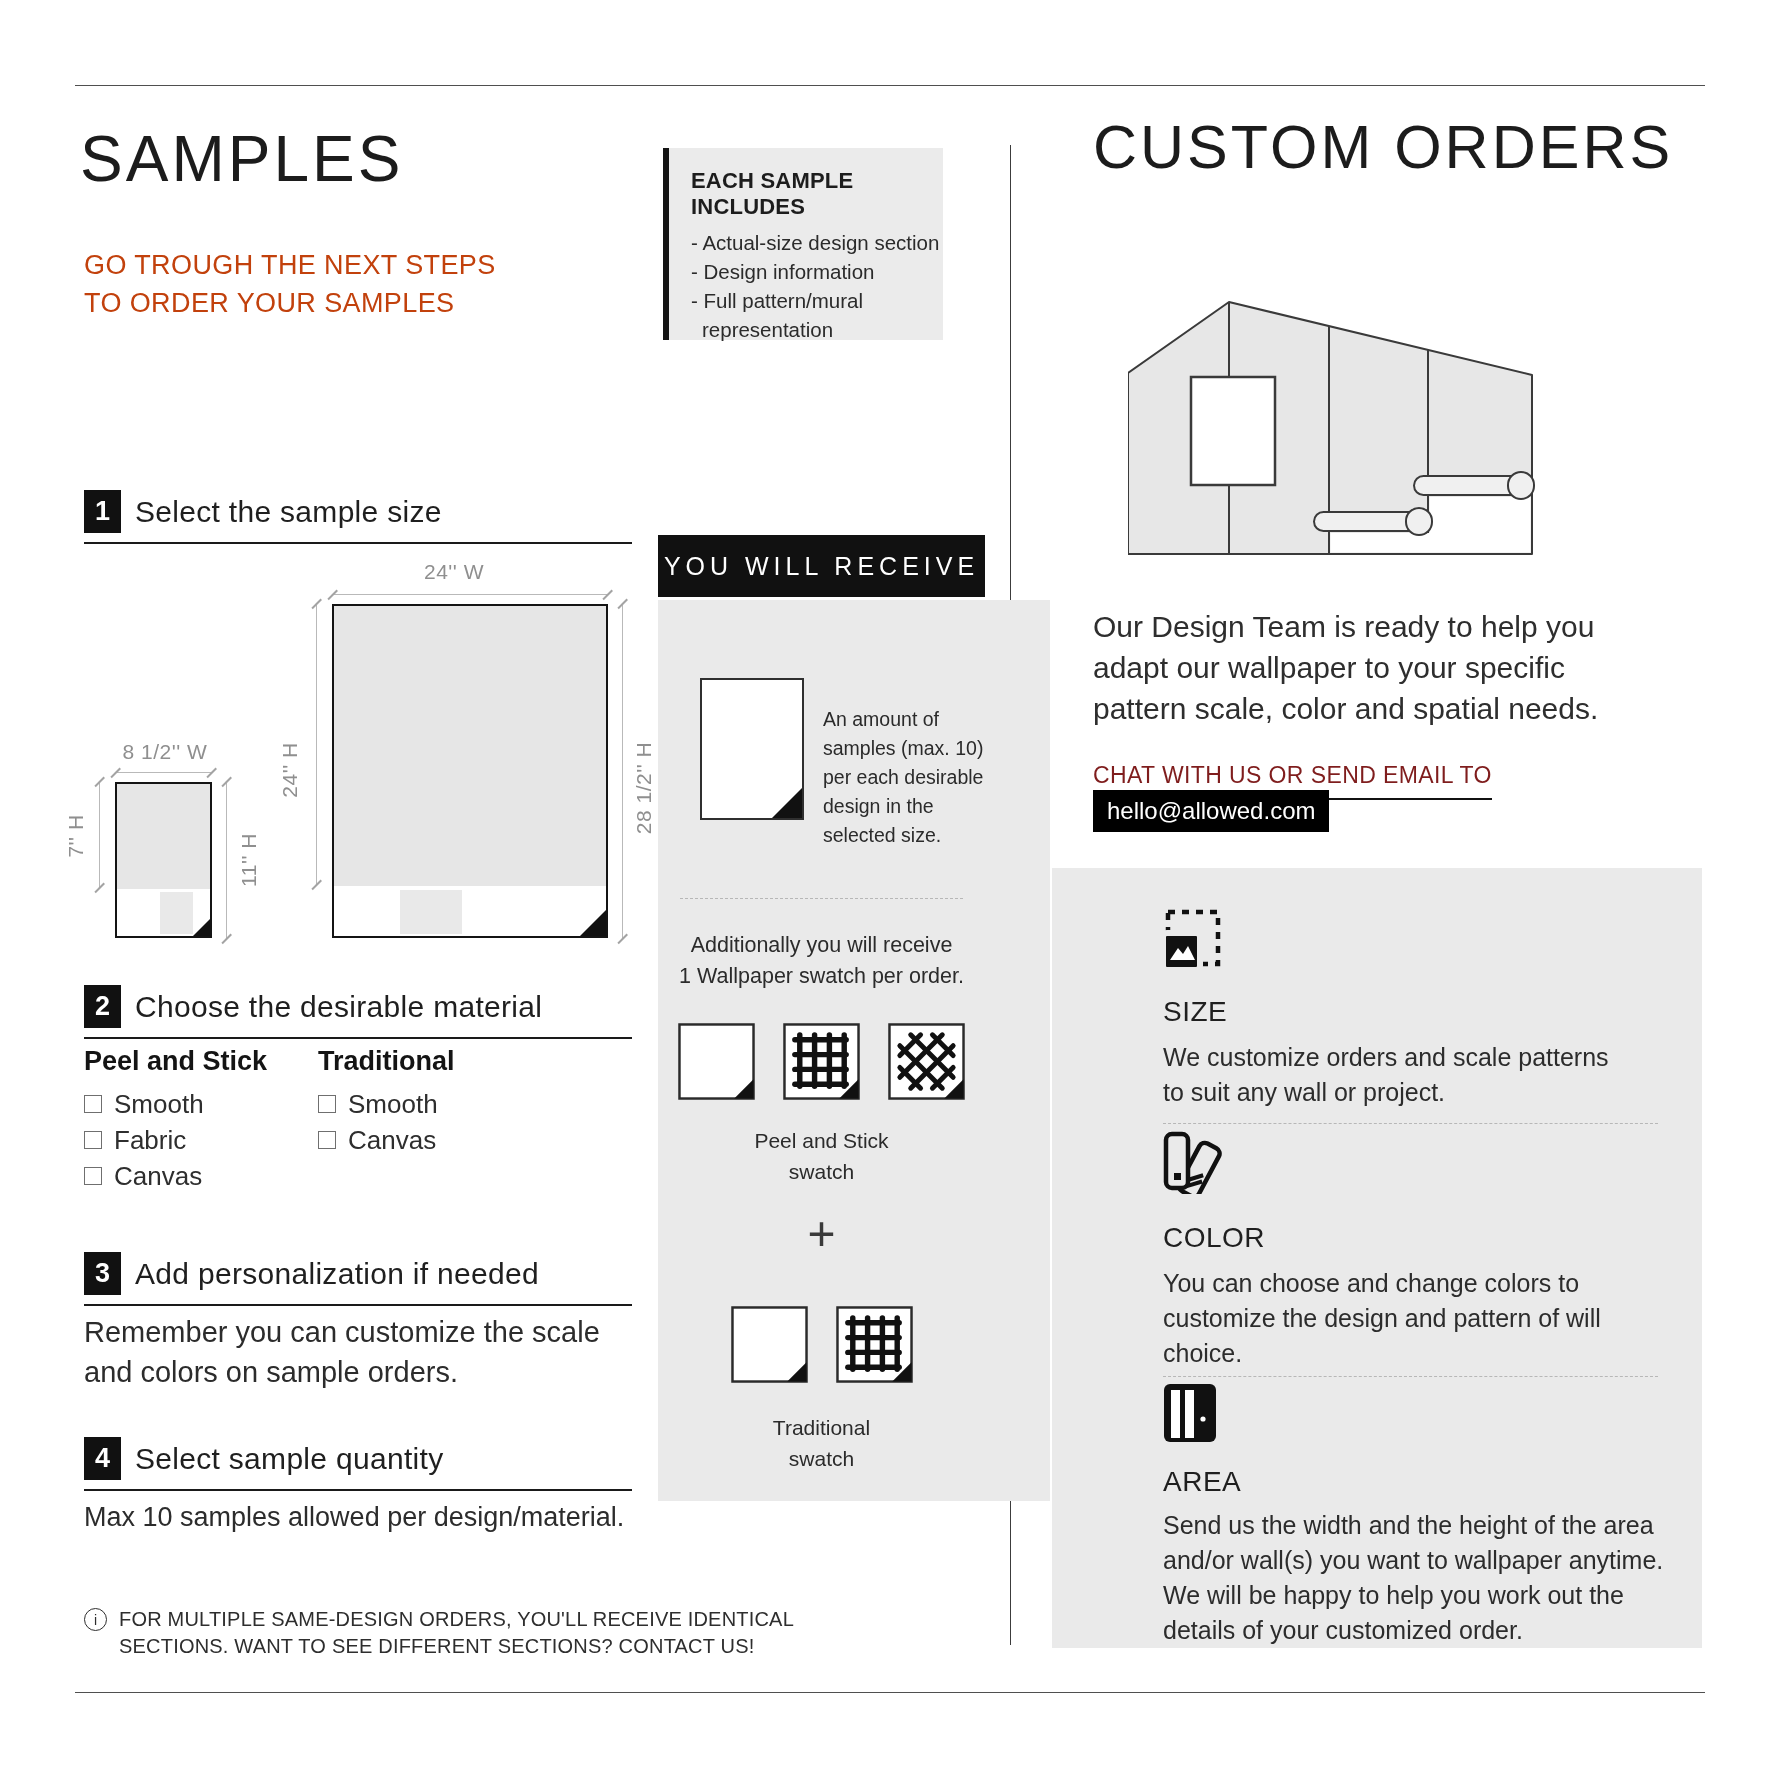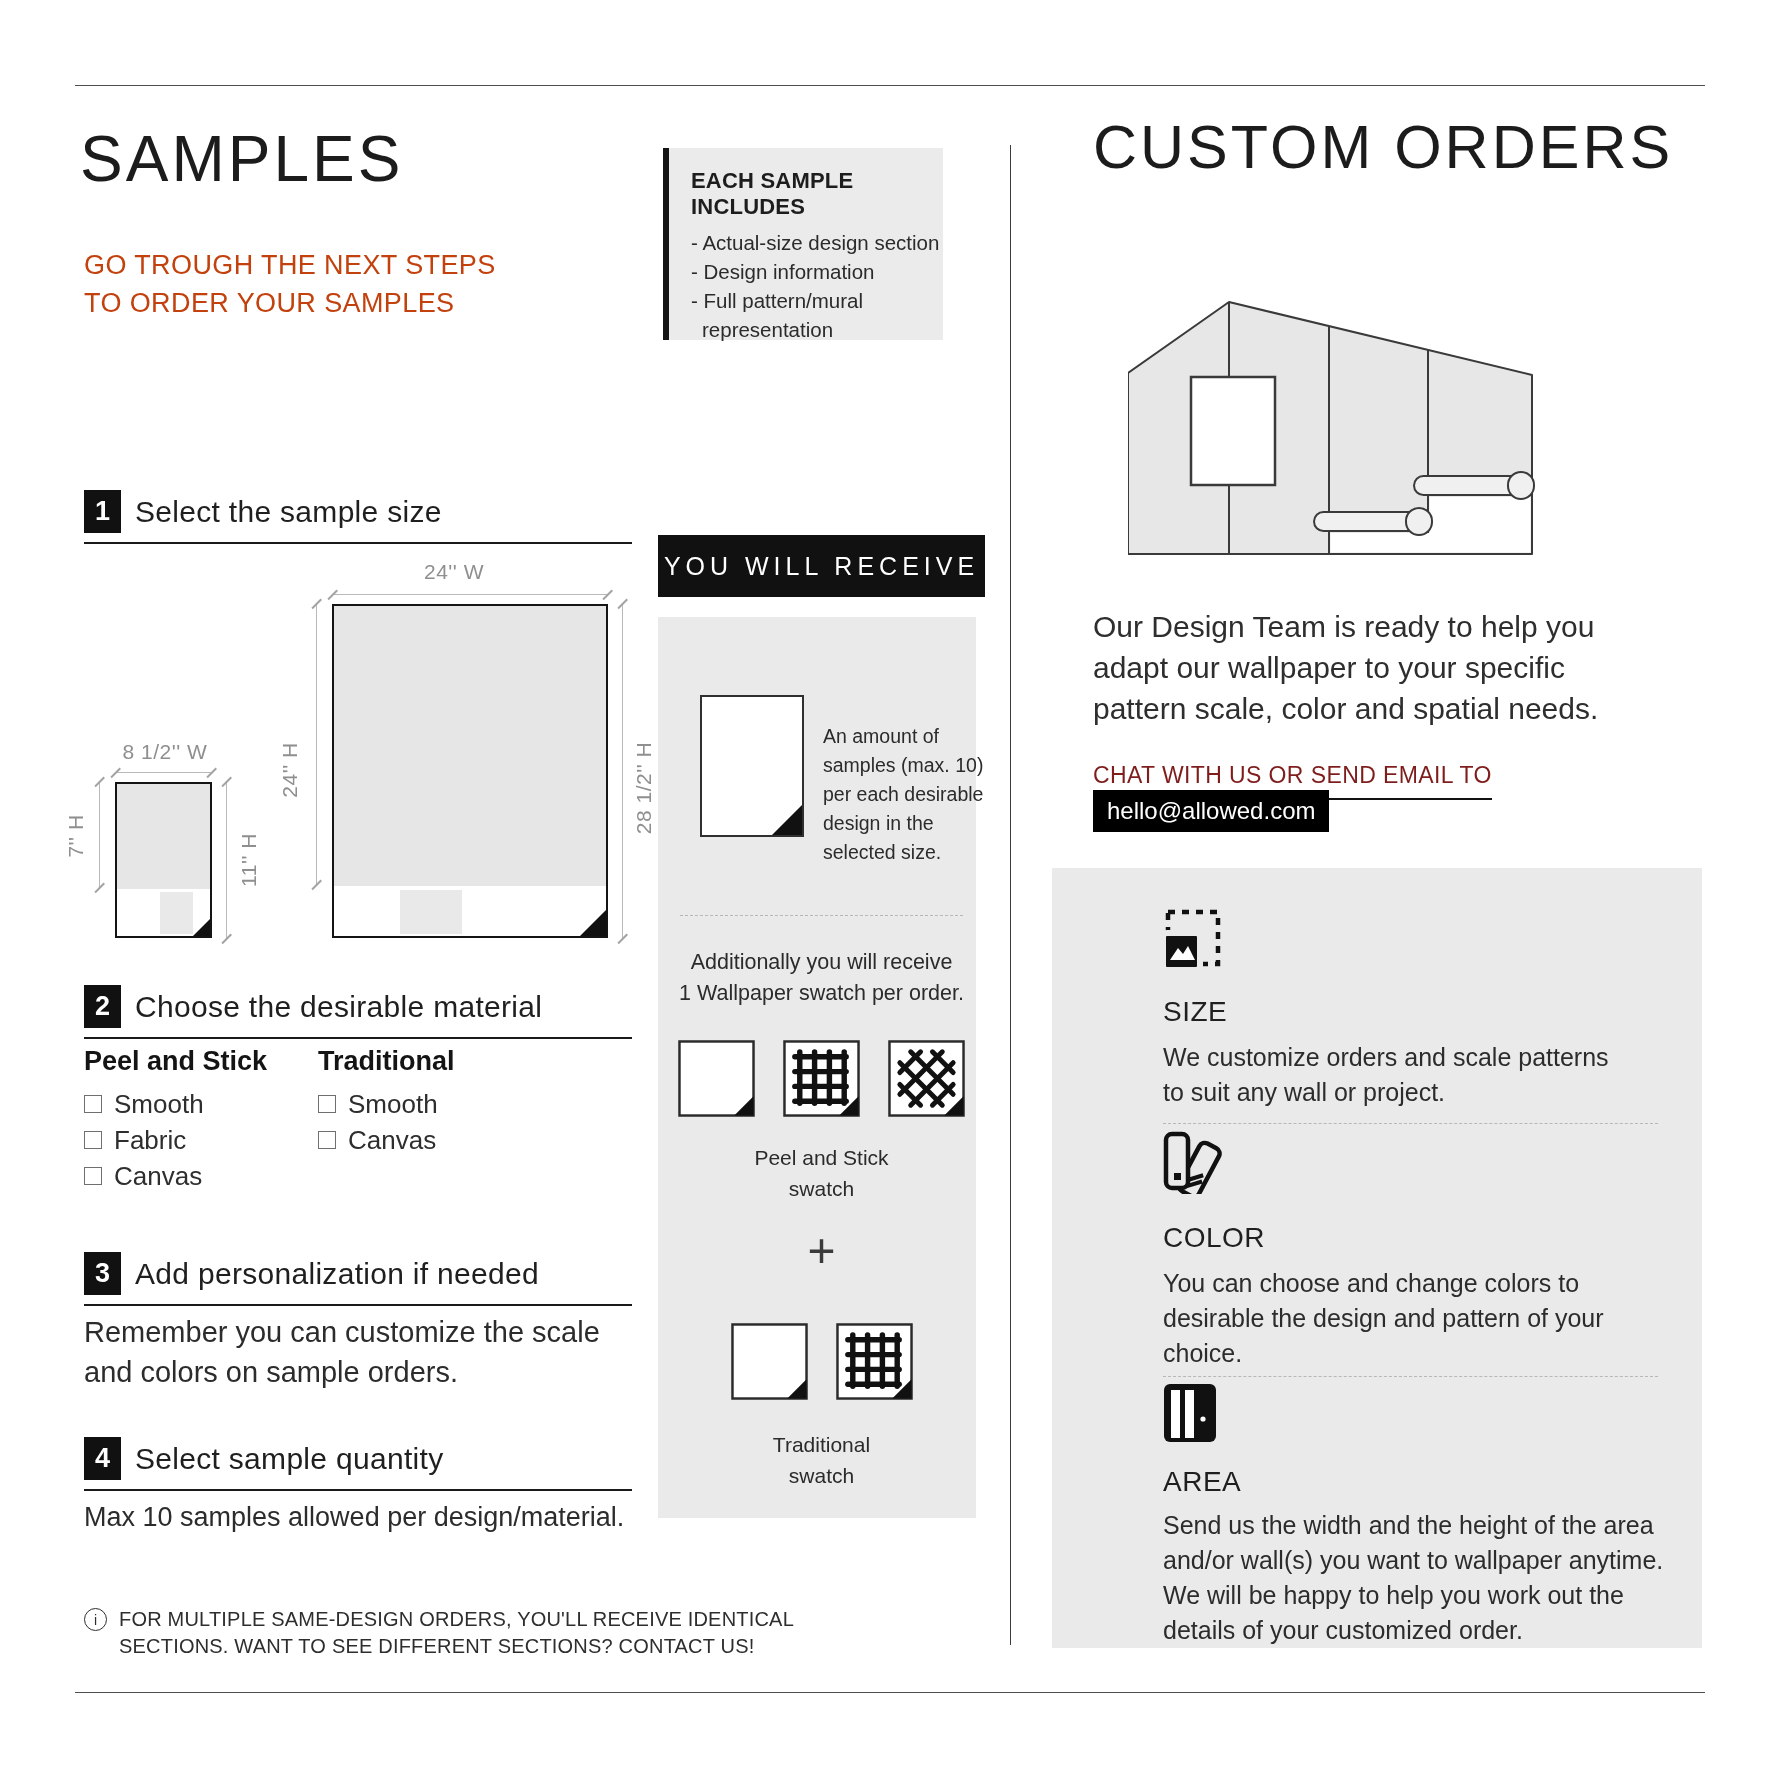--- a/index.html
+++ b/index.html
@@ -210,7 +210,7 @@
 
 <div class="abs banner" style="left:658px;top:535px;width:327px;height:62px;">YOU WILL RECEIVE</div>
 
-<div class="abs receive-panel" style="left:658px;top:617px;width:318px;height:901px;">
+<div class="abs receive-panel" style="left:658px;top:600px;width:392px;height:901px;">
 
   <div class="page-icon" style="left:42px;top:78px;width:104px;height:142px;">
     <div class="fold" style="border-left-width:30px;border-bottom-width:30px;"></div>

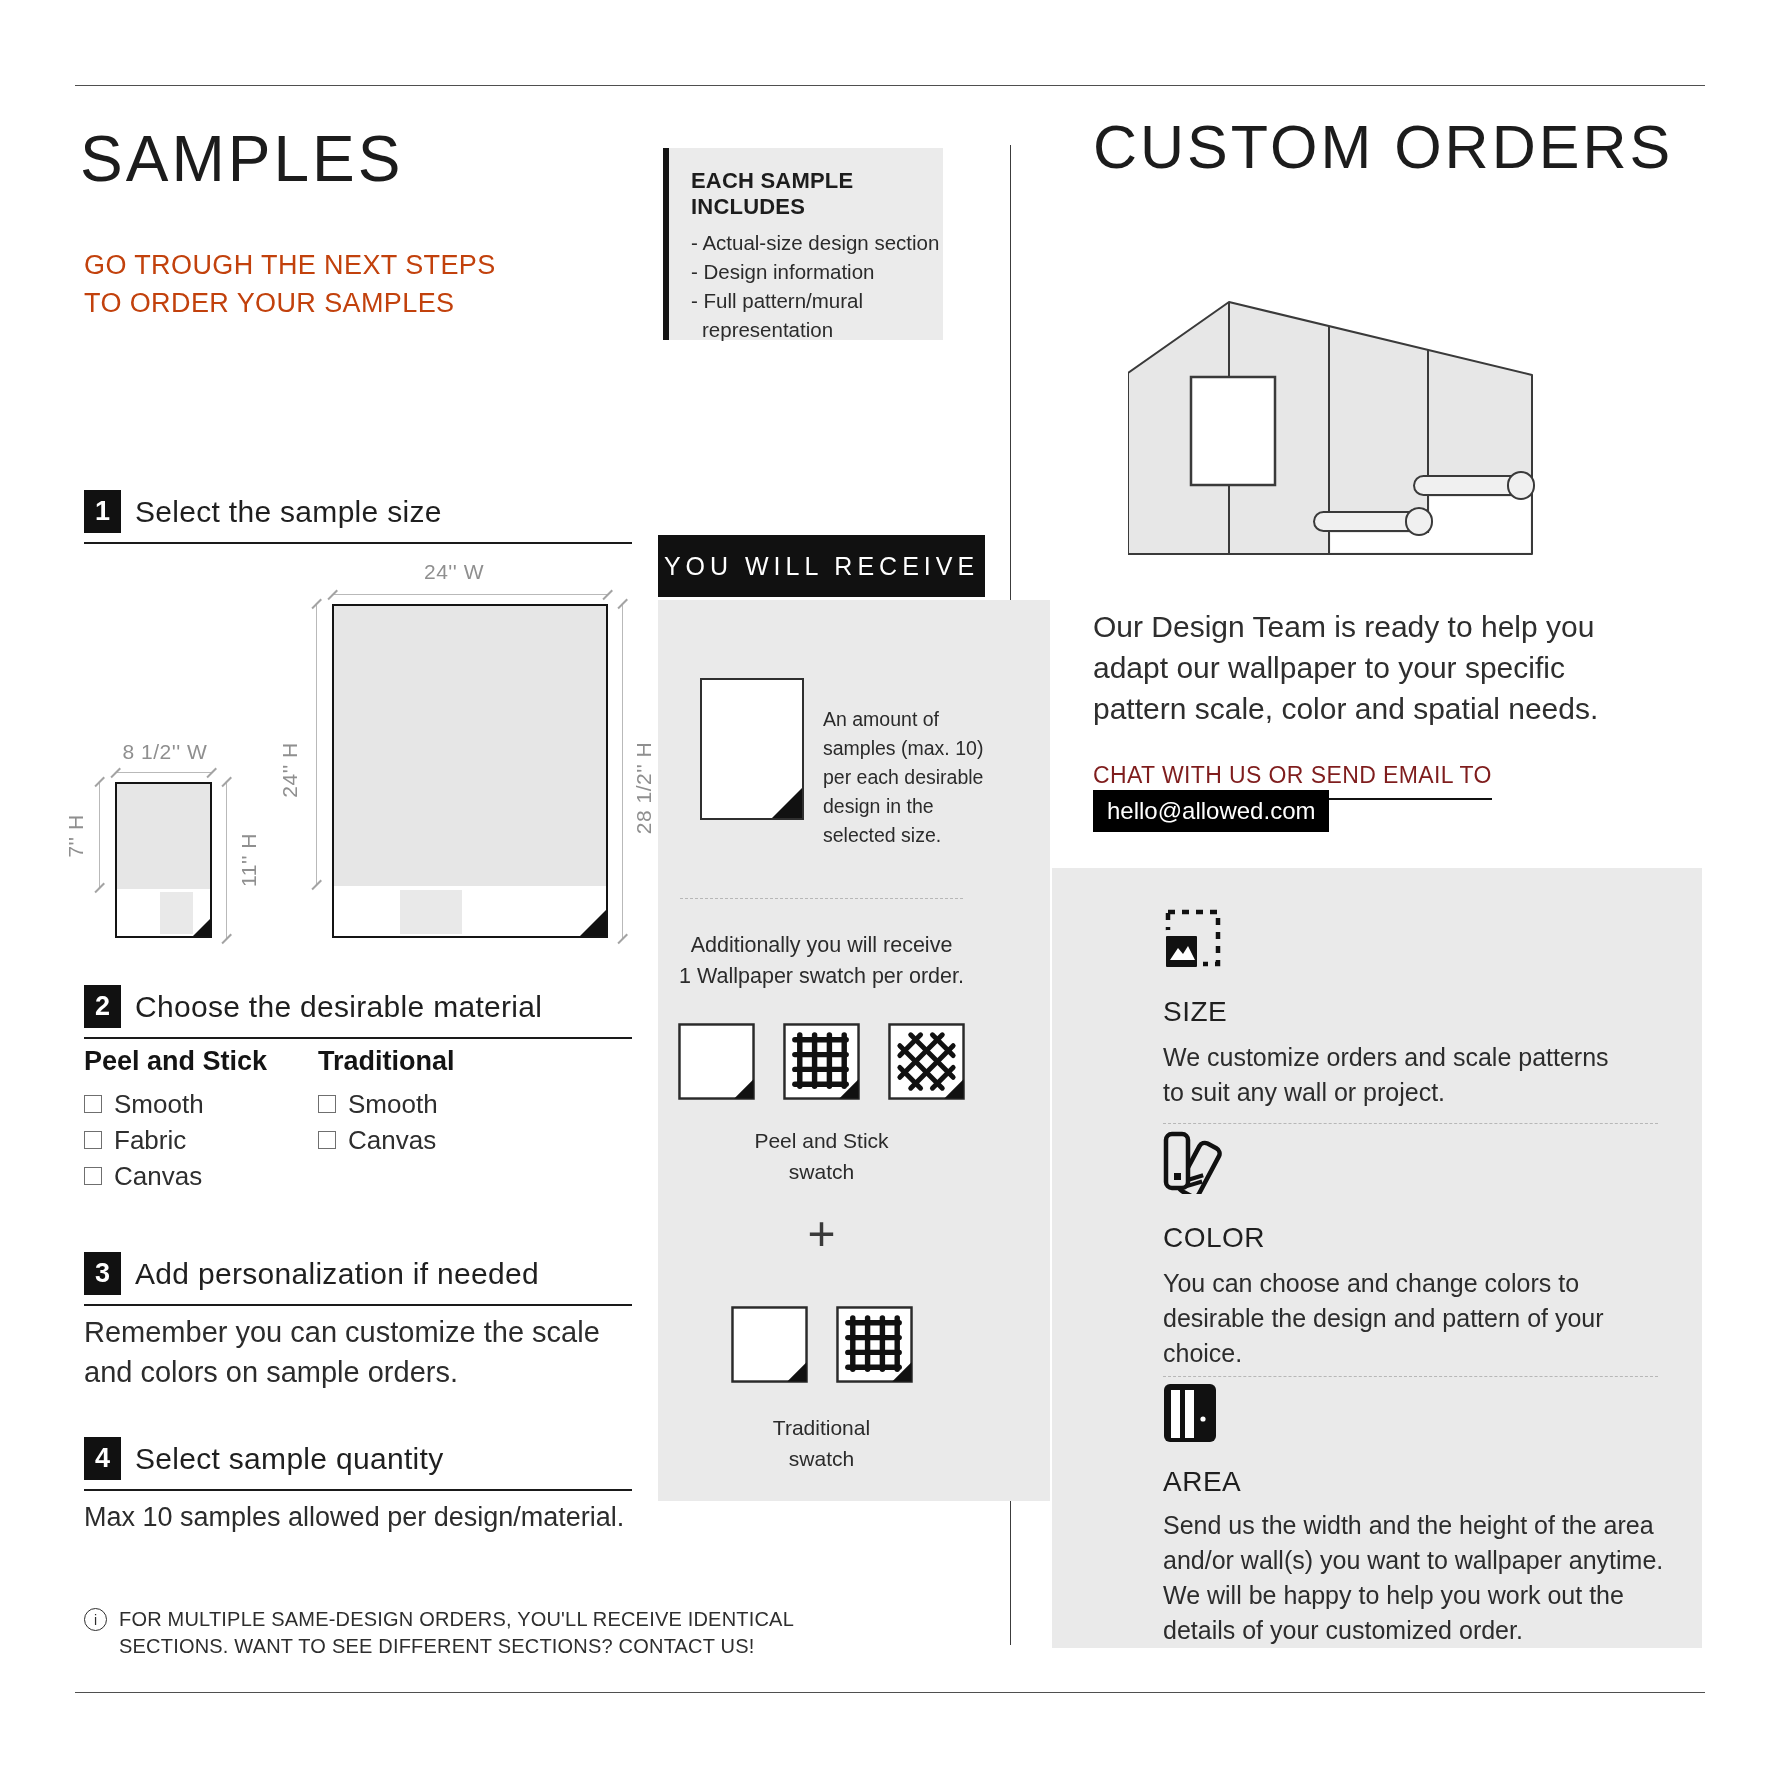--- a/index.html
+++ b/index.html
@@ -348,7 +348,7 @@
   <div class="abs feat-title" style="left:111px;top:354px;">COLOR</div>
   <div class="abs" style="left:111px;top:398px;">
     <div class="feat-line">You can choose and change colors to</div>
-    <div class="feat-line">desirable the design and pattern of your</div>
+    <div class="feat-line">customize the design and pattern of will</div>
     <div class="feat-line">choice.</div>
   </div>
   <div class="abs dashed" style="left:111px;top:508px;width:495px;"></div>

